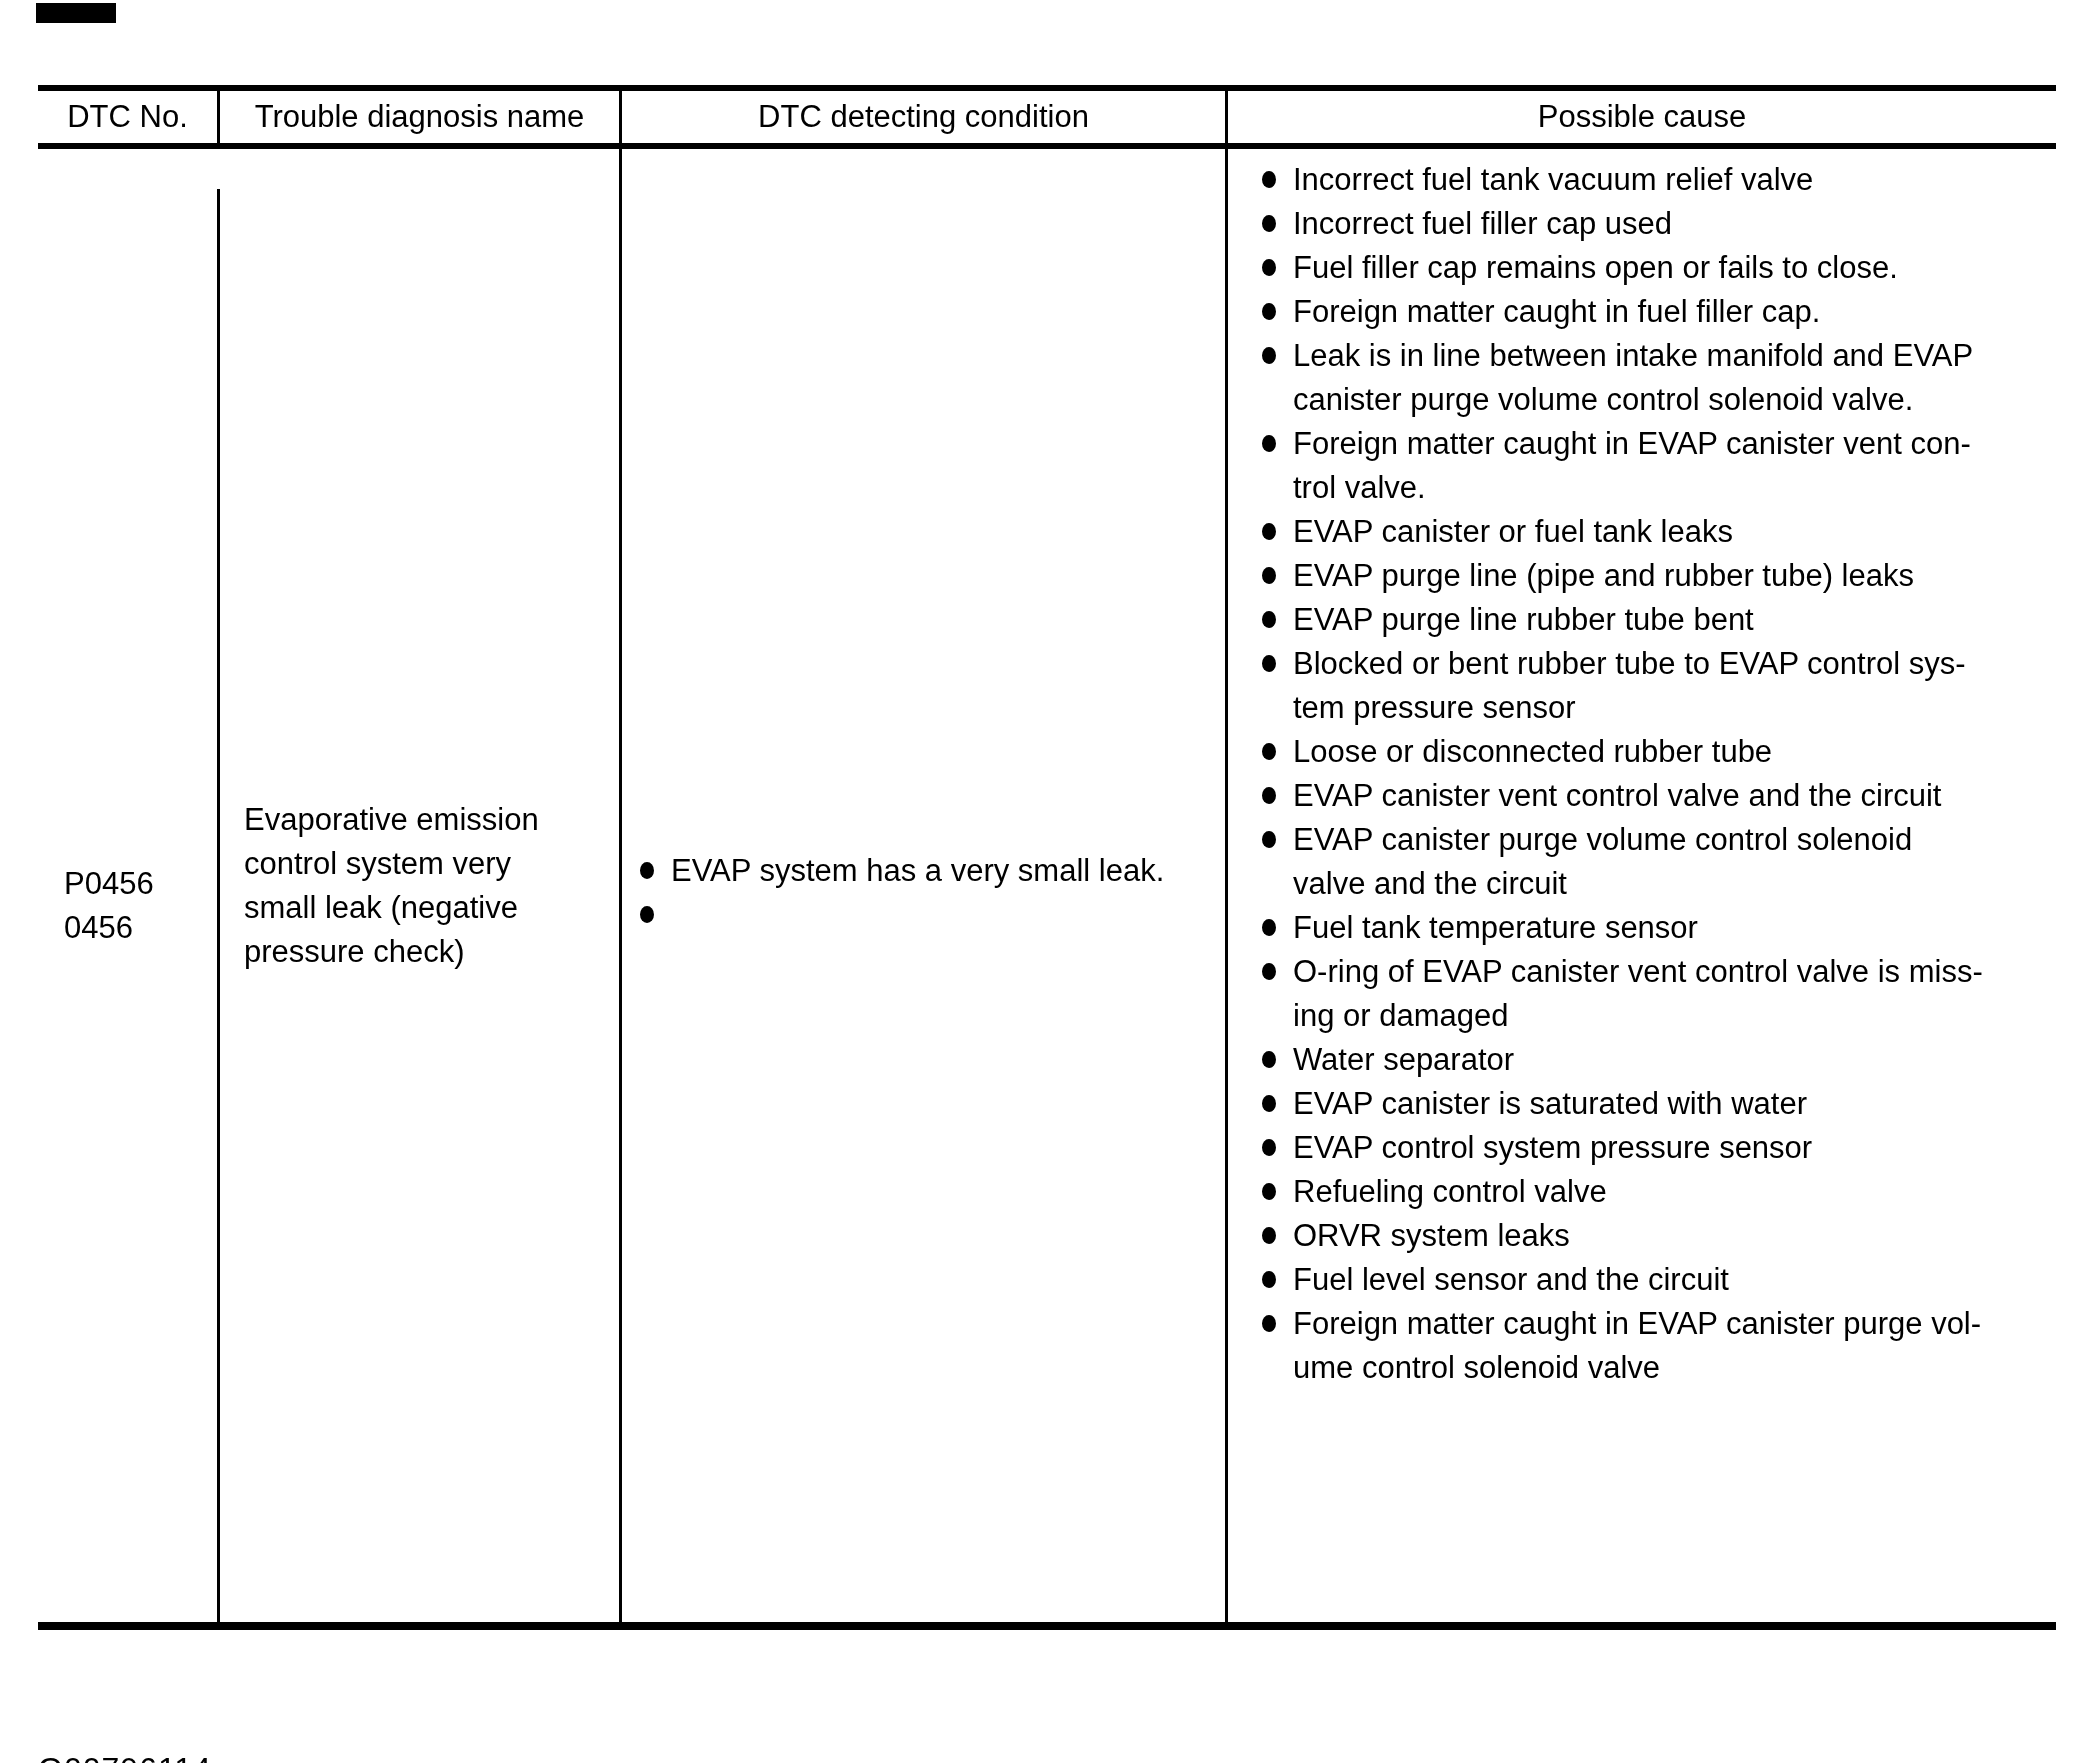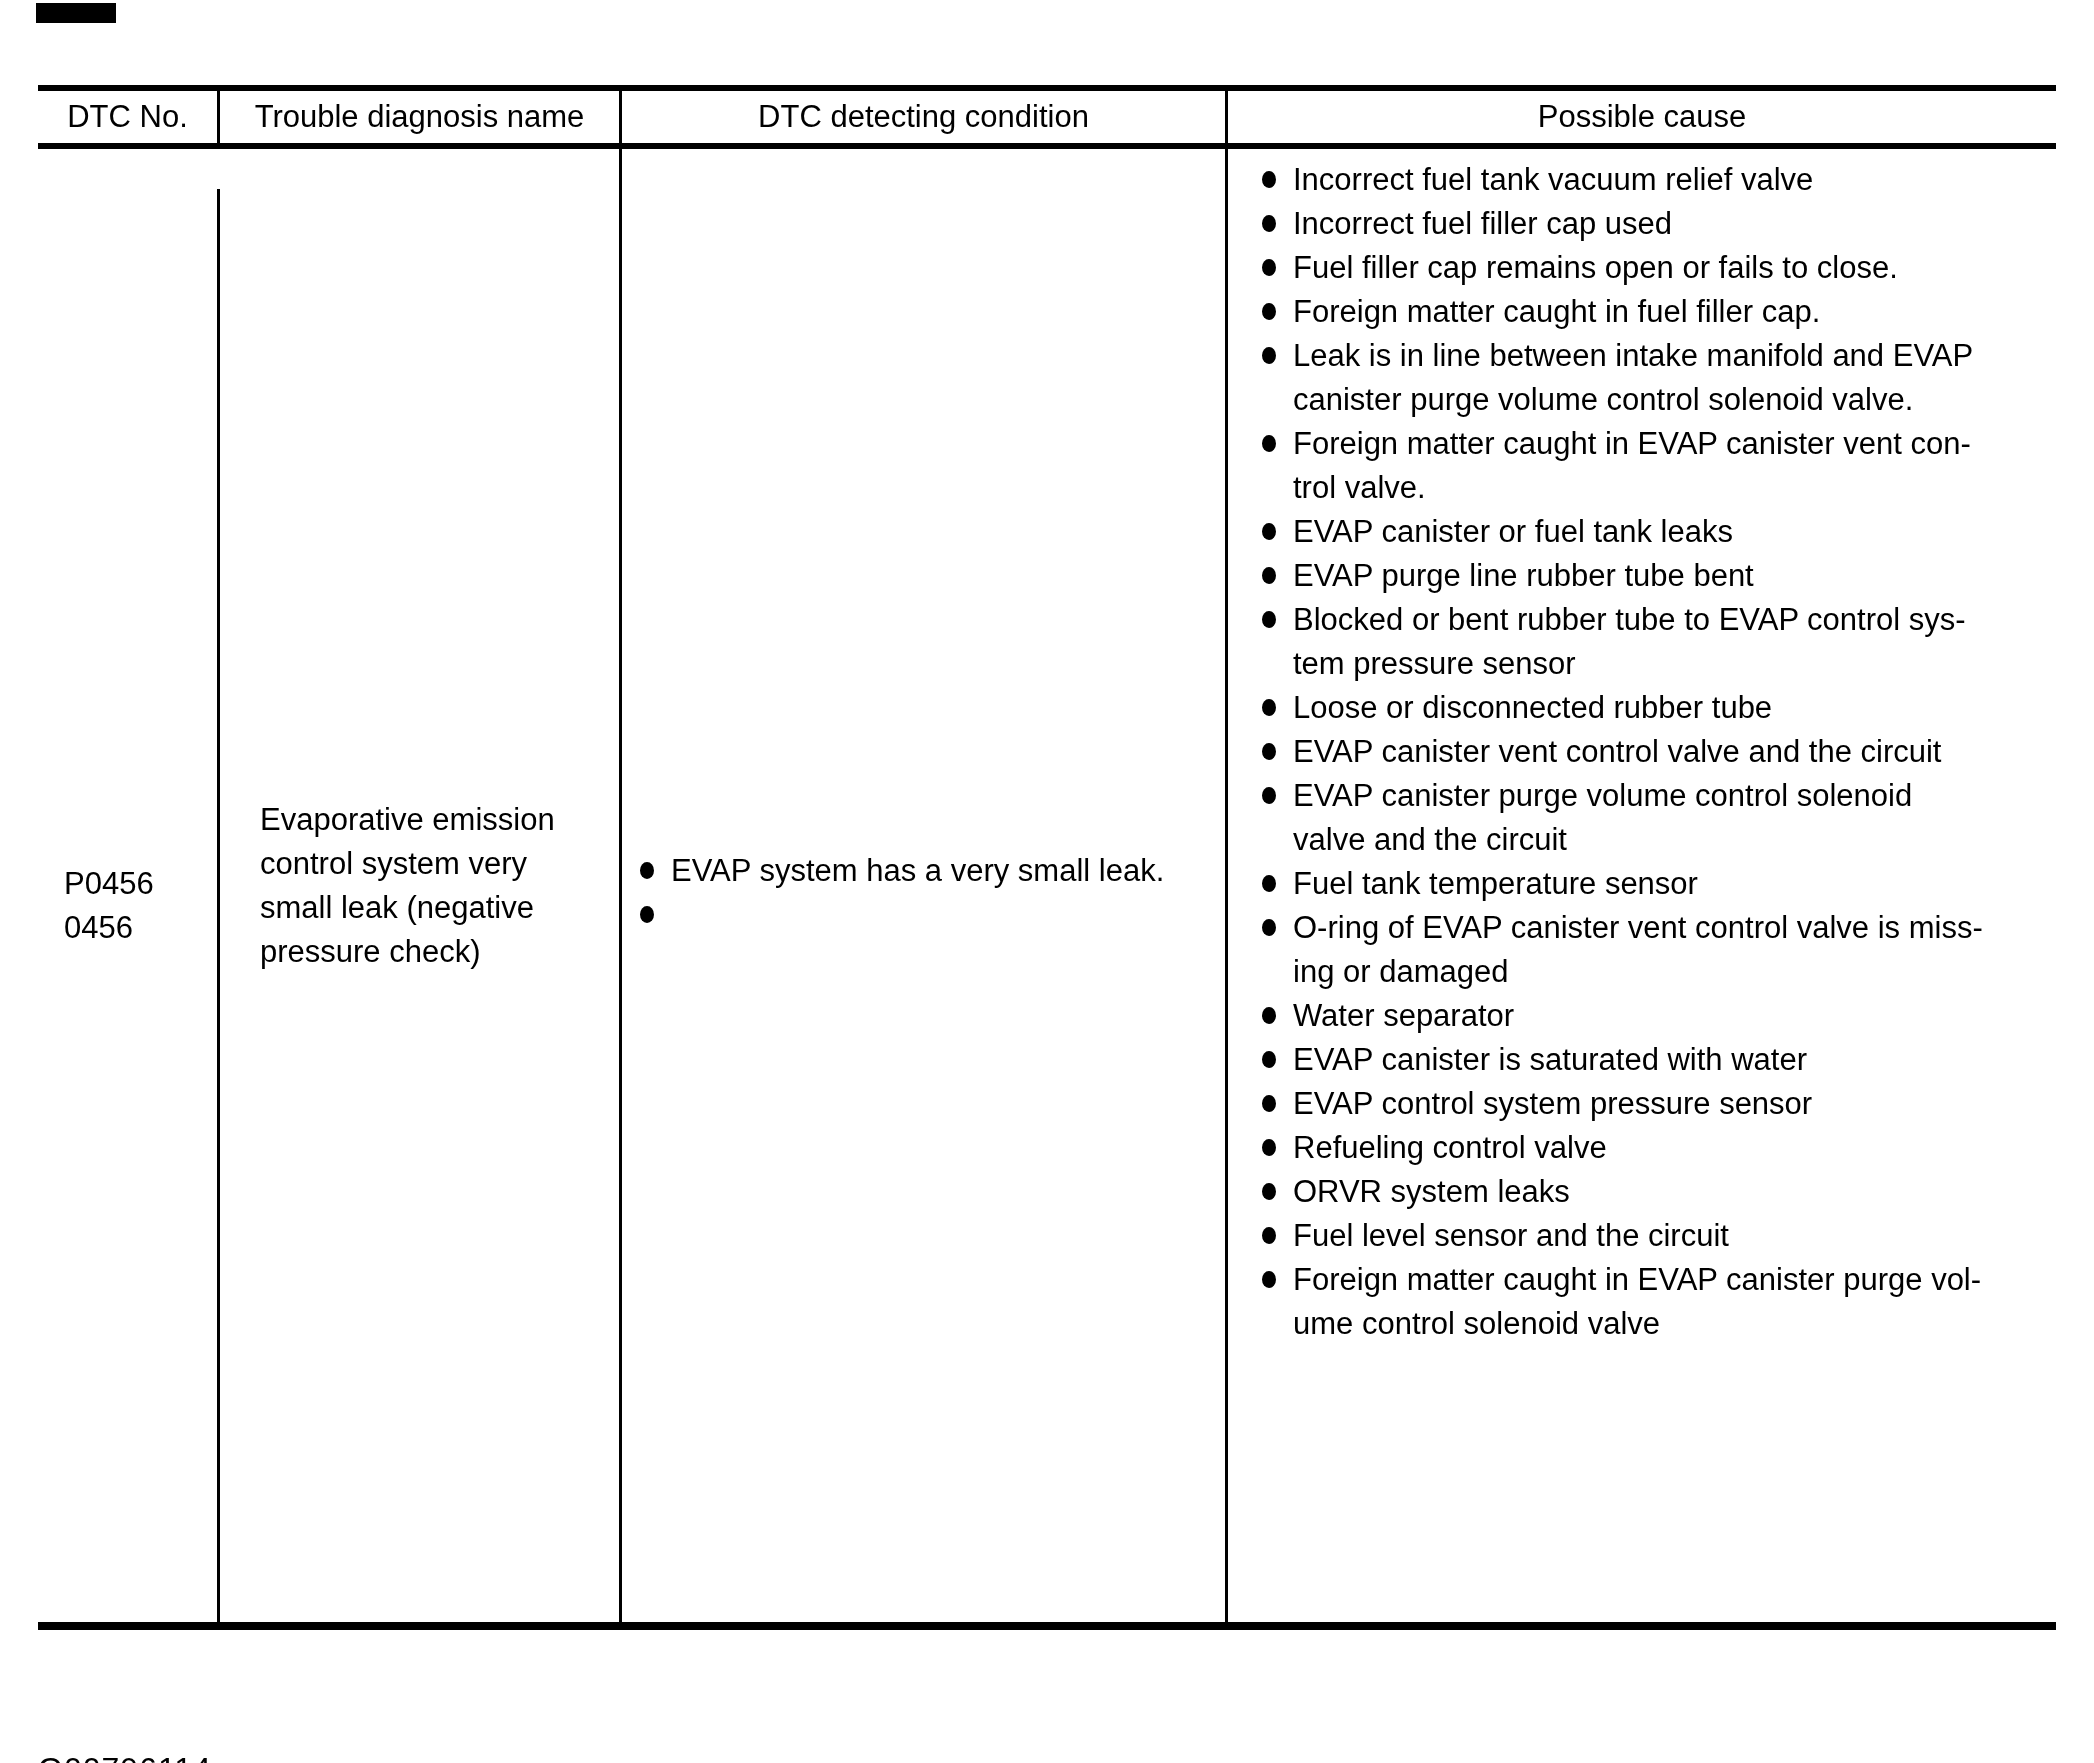--- a/index.html
+++ b/index.html
@@ -185,6 +185,10 @@
             <span class="li-text">EVAP canister or fuel tank leaks</span>
           </div>
 
+          <div class="li">
+            <span class="dot"></span>
+            <span class="li-text">EVAP purge line (pipe and rubber tube) leaks</span>
+          </div>
 
           <div class="li">
             <span class="dot"></span>

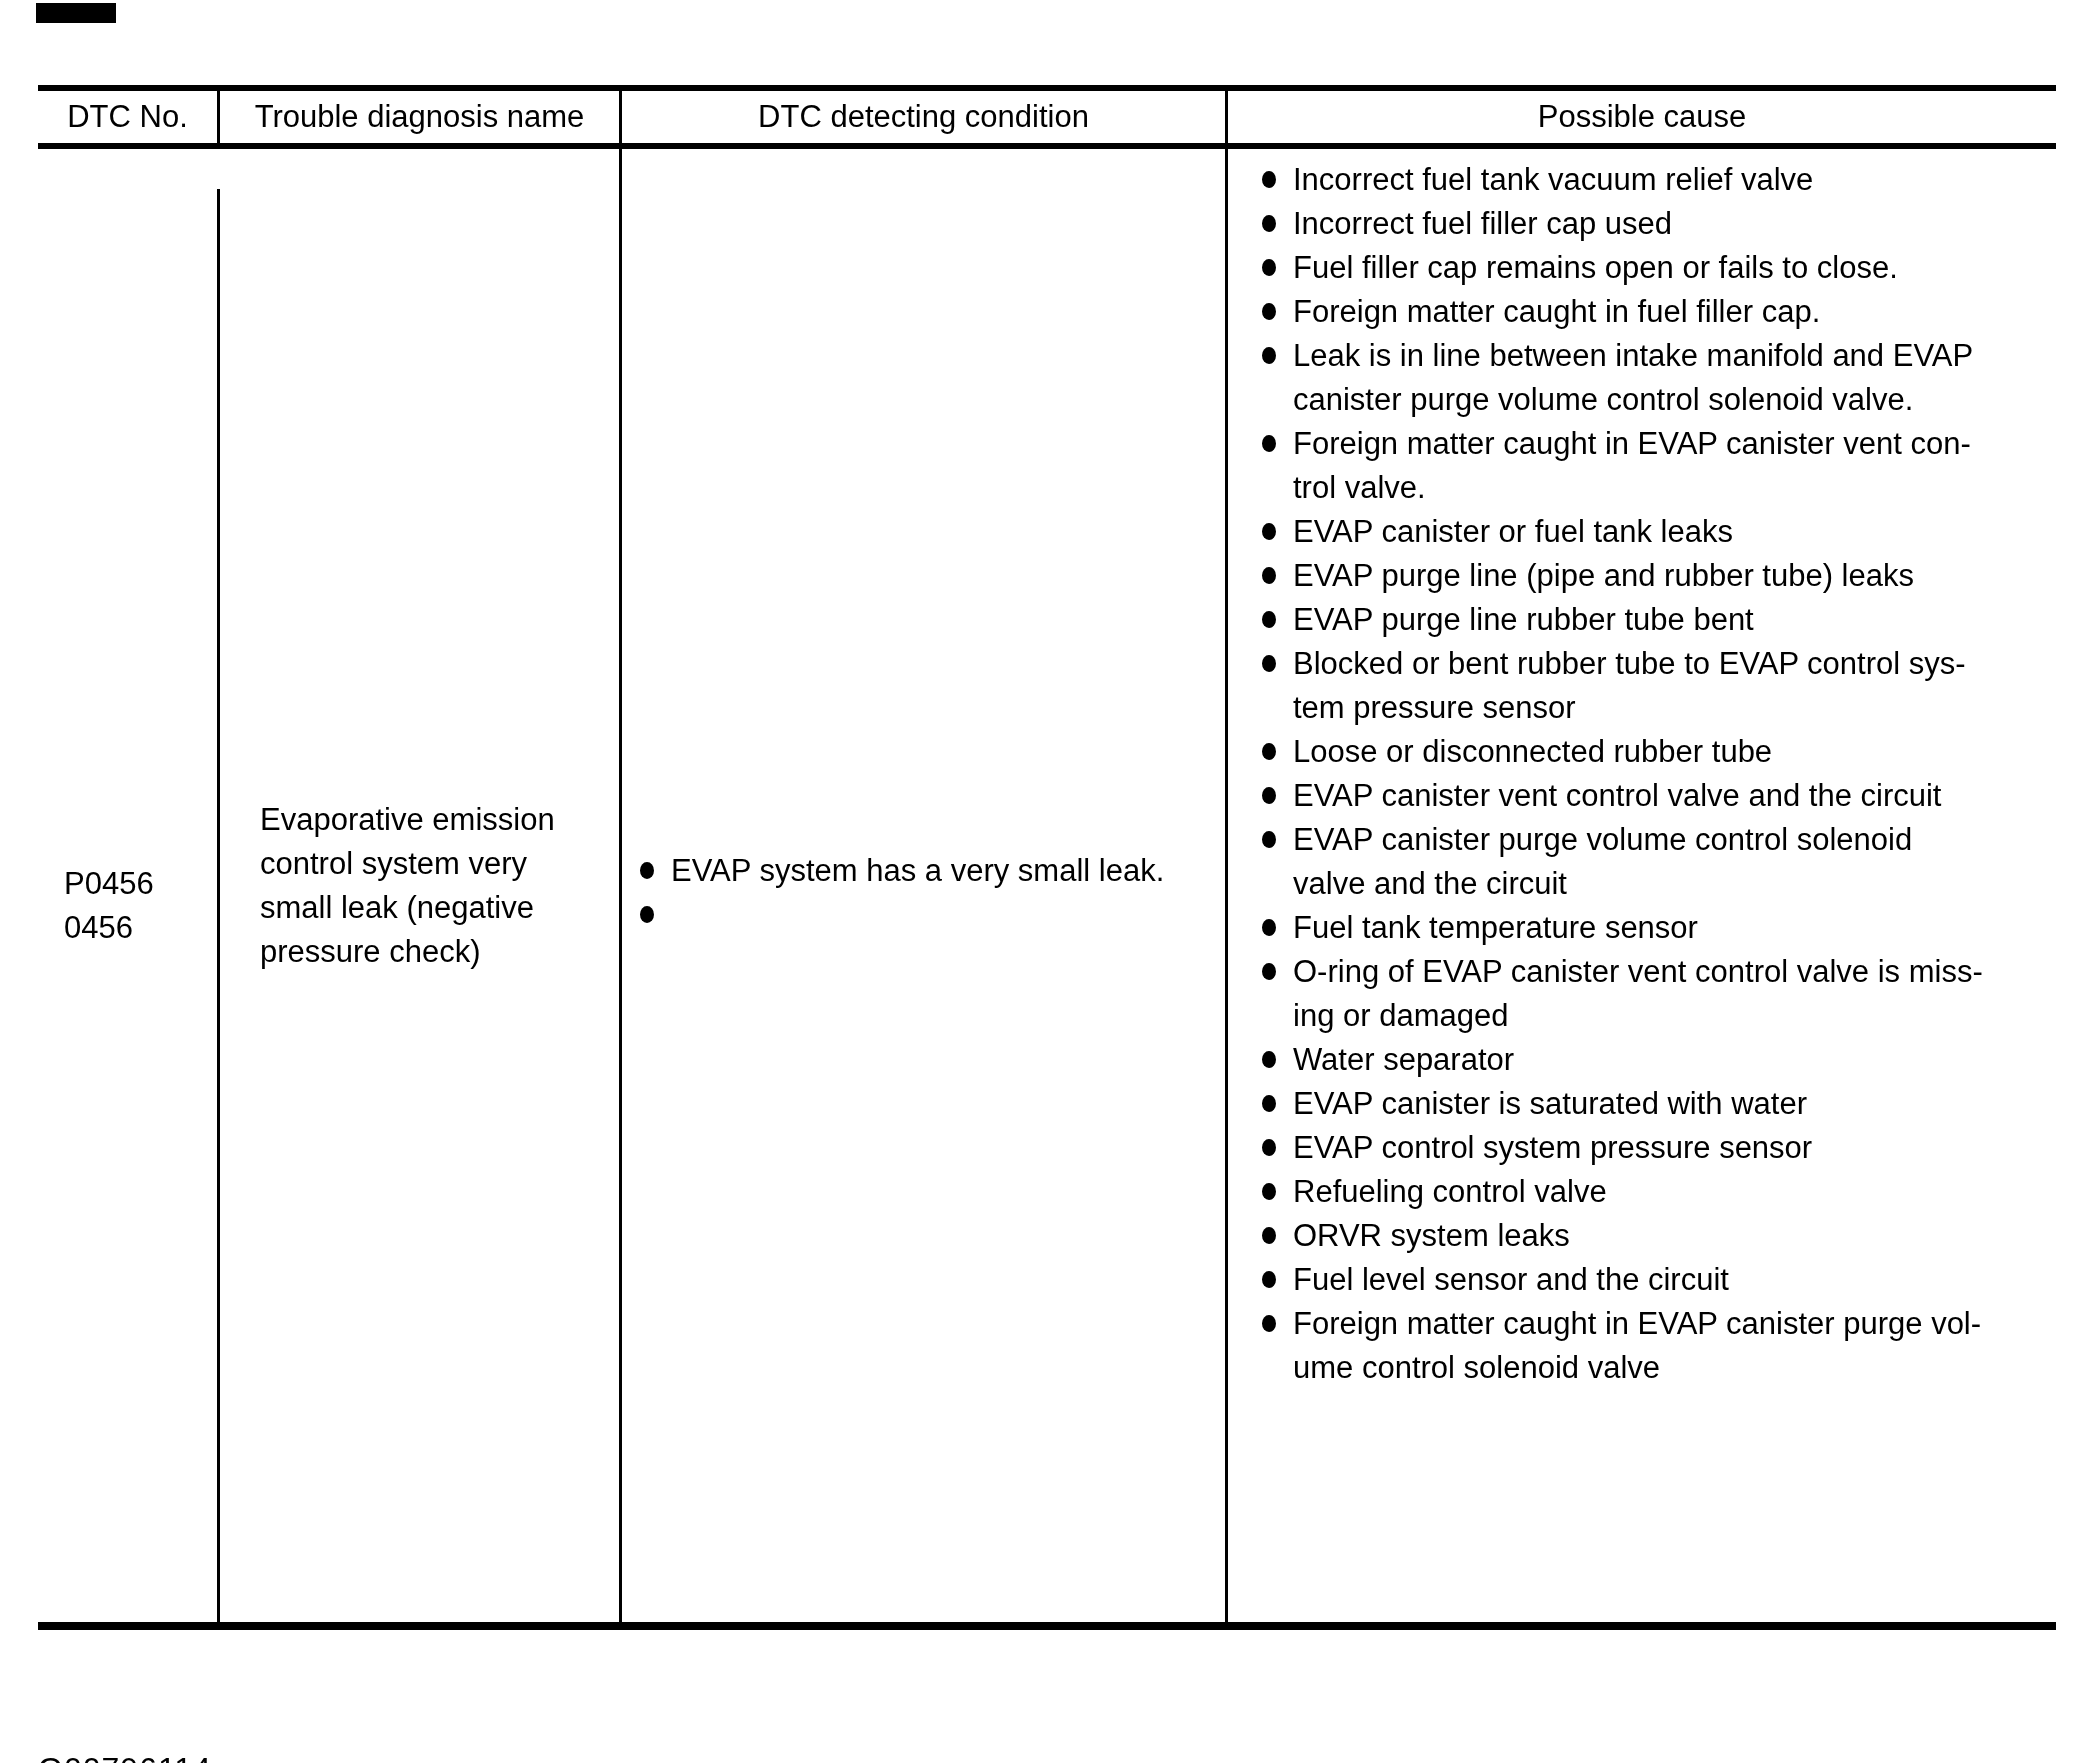--- a/index.html
+++ b/index.html
@@ -63,7 +63,7 @@
     display: flex;
     flex-direction: column;
     justify-content: center;
-    padding-left: 40px;
+    padding-left: 24px;
     padding-right: 16px;
     font-size: 31px;
     line-height: 44px;

